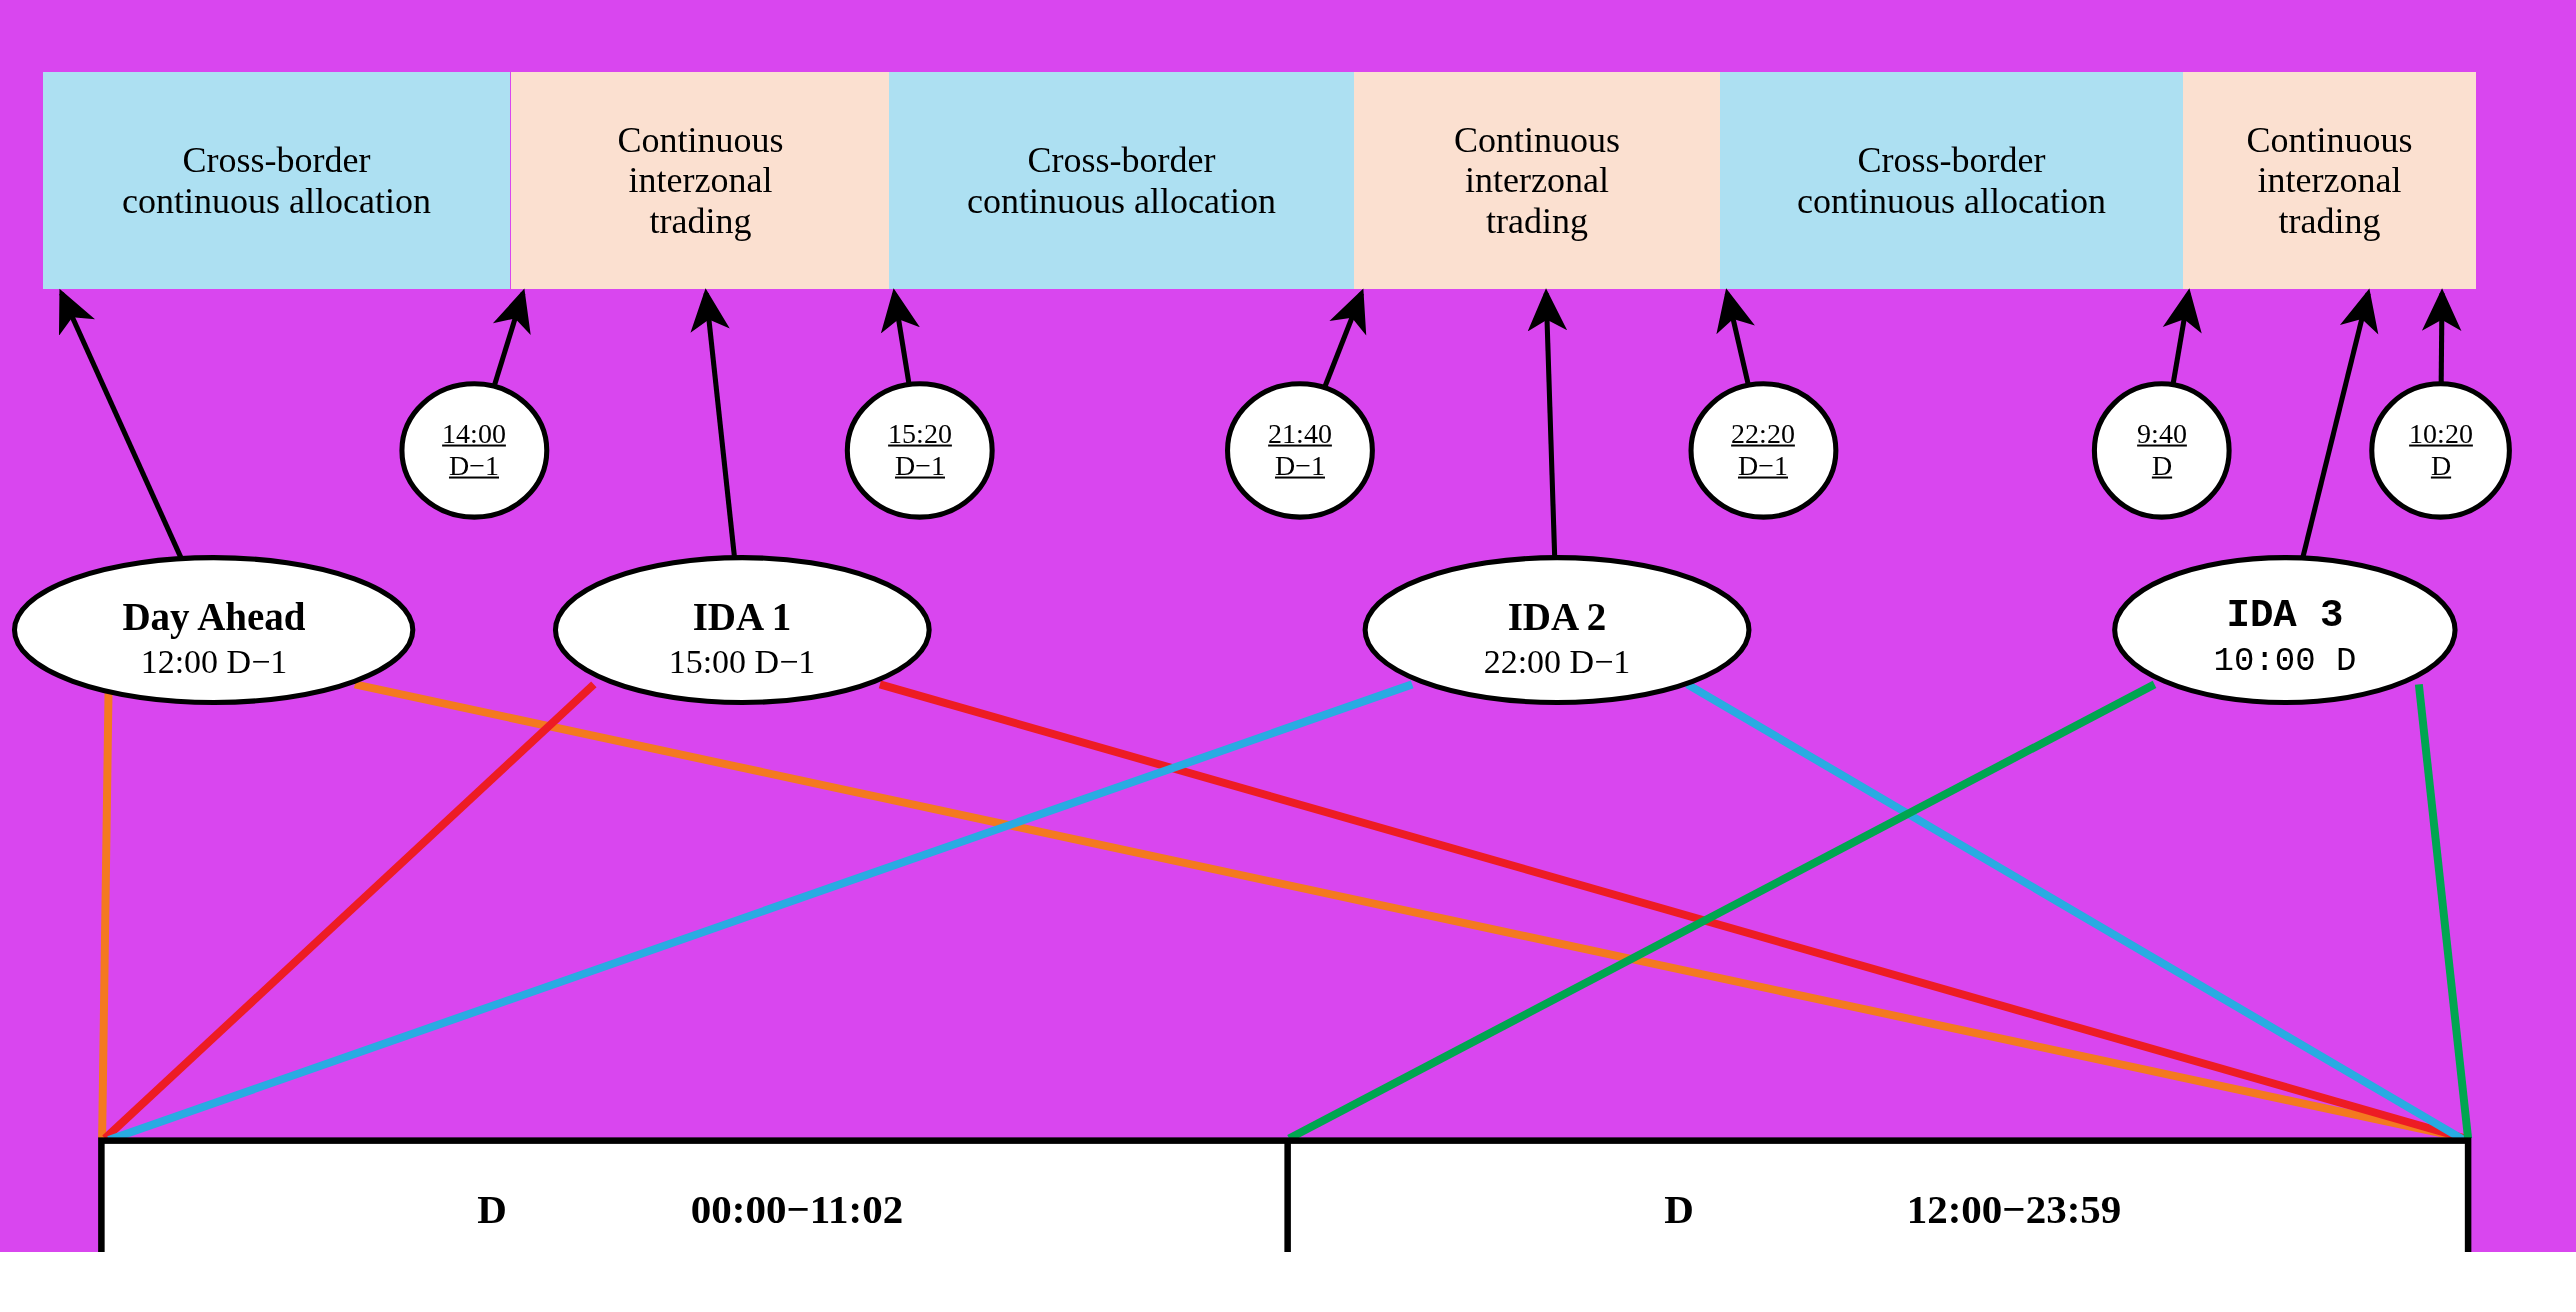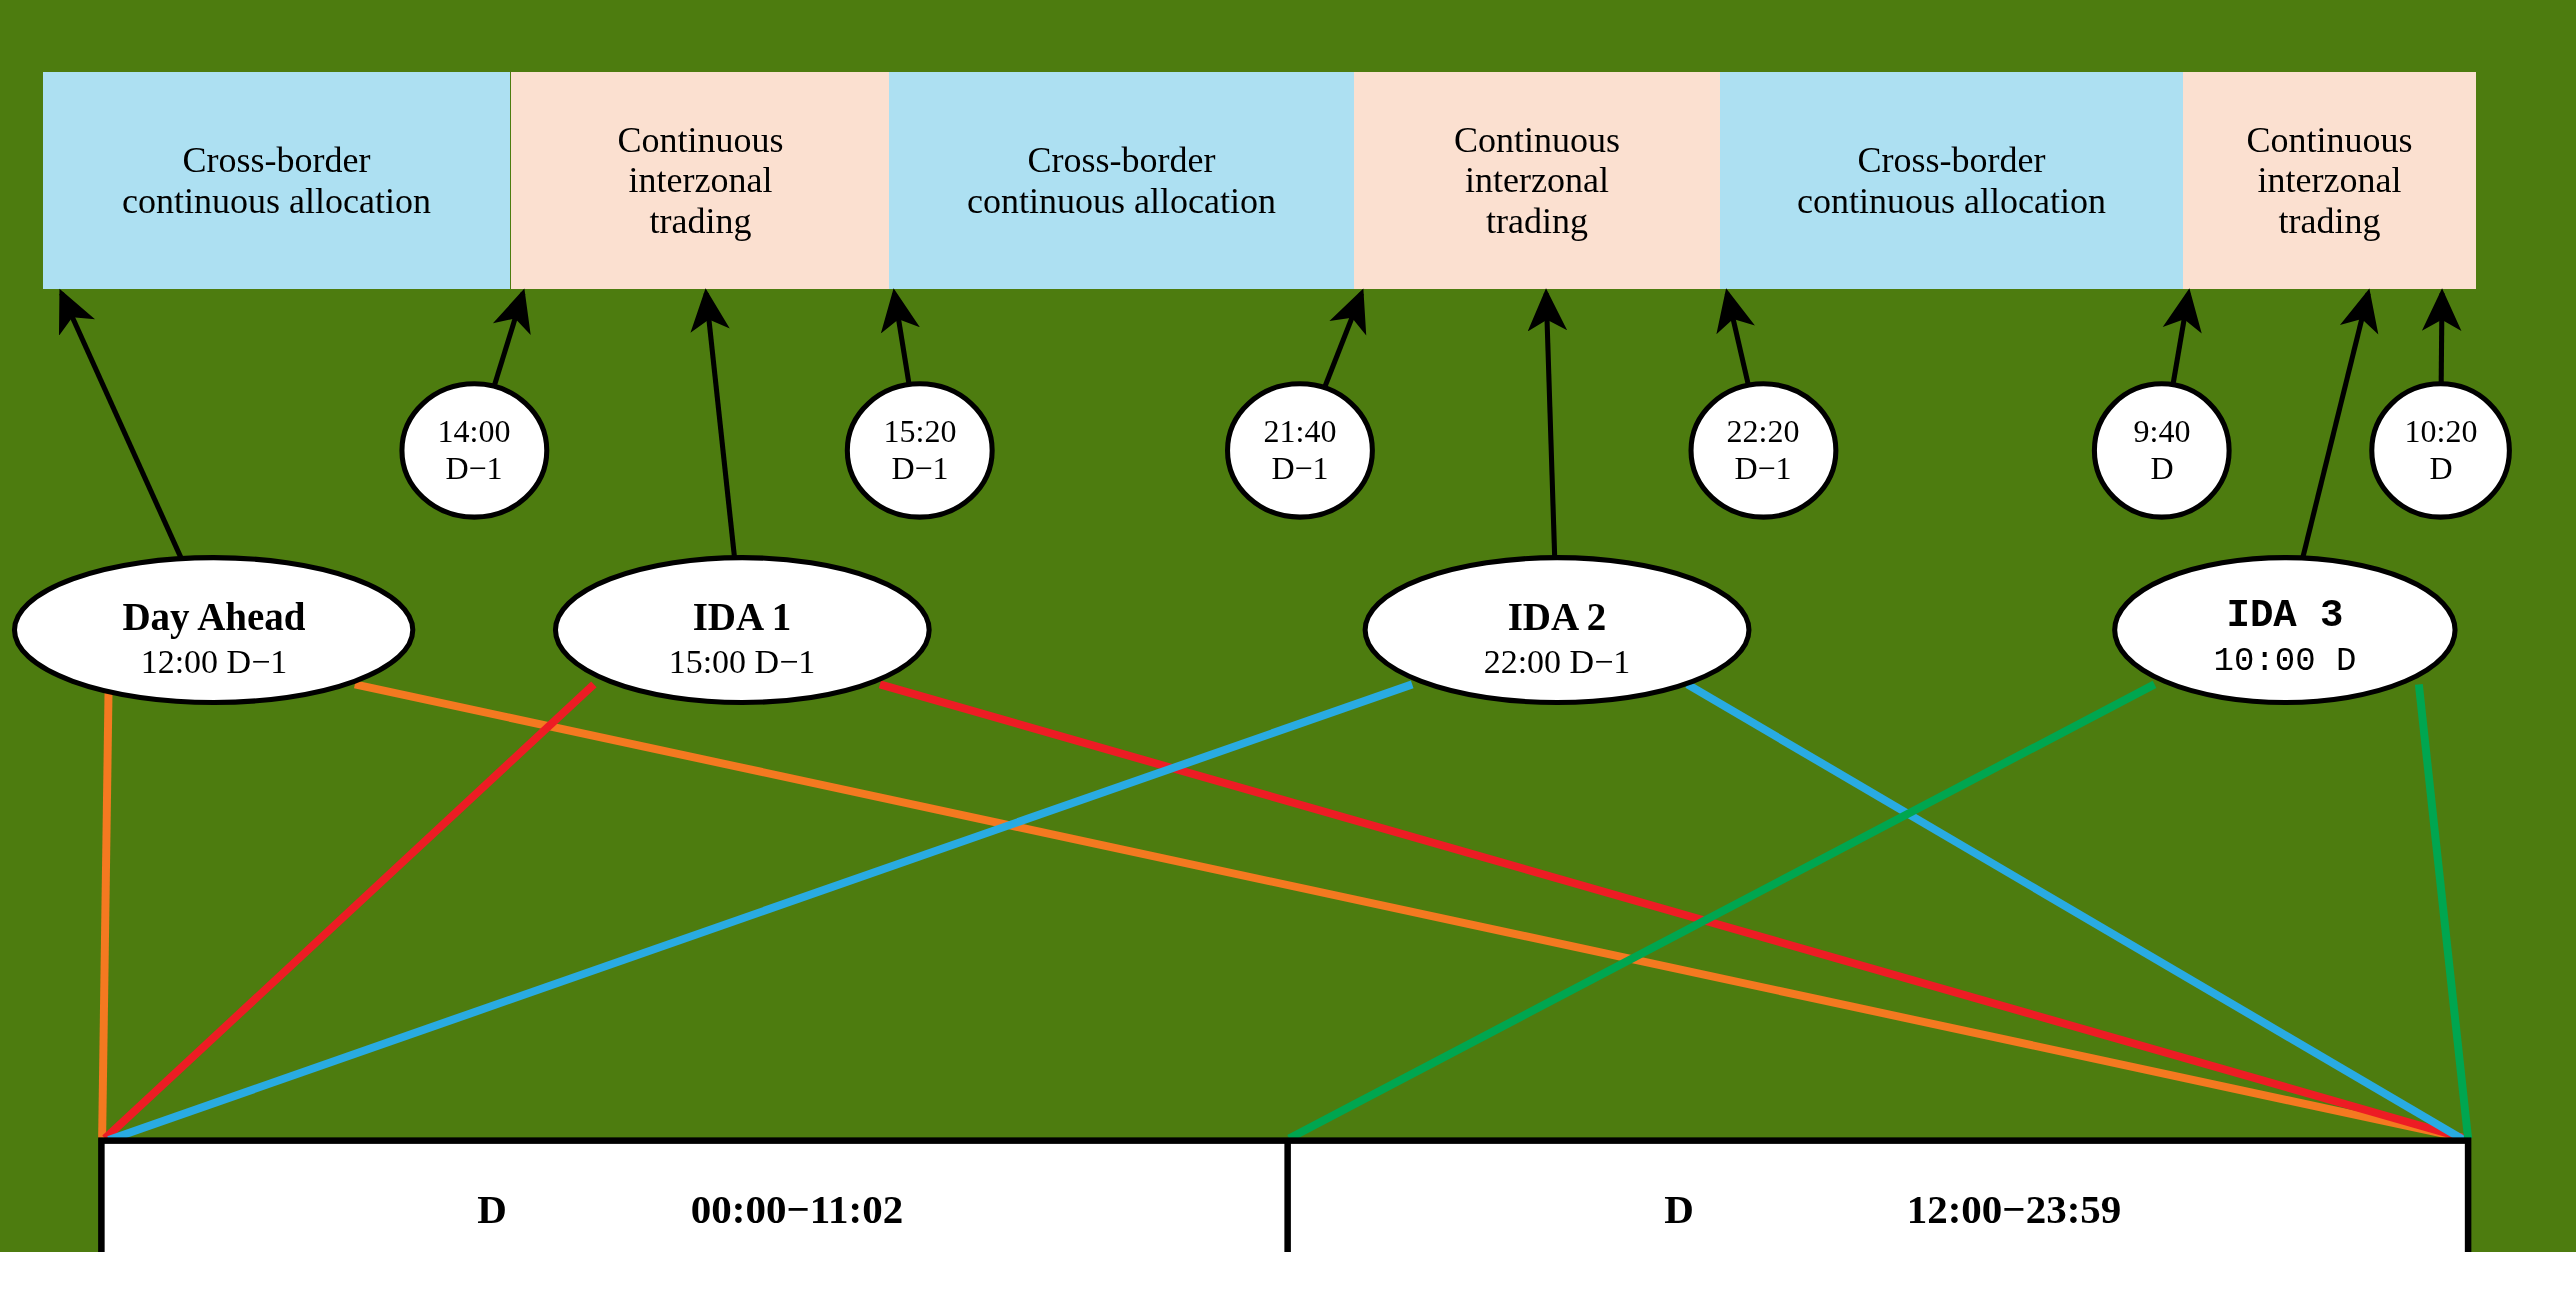--- a/index.html
+++ b/index.html
@@ -4,7 +4,7 @@
 <style>
   html,body{margin:0;padding:0;background:#fff;}
   body{font-family:"Liberation Serif","DejaVu Serif",serif;}
-  #root{position:relative;width:2576px;height:1252px;background:#4d7c0f;overflow:hidden;}
+  #root{position:relative;width:2576px;height:1252px;background:#d946ef;overflow:hidden;}
   #svg{position:absolute;left:0;top:0;width:2576px;height:1313px;}
   .legend{position:absolute;left:80px;top:5.8px;font-size:39px;line-height:1.18;color:#000;white-space:pre;}
   .legend div{margin:0;padding:0;}

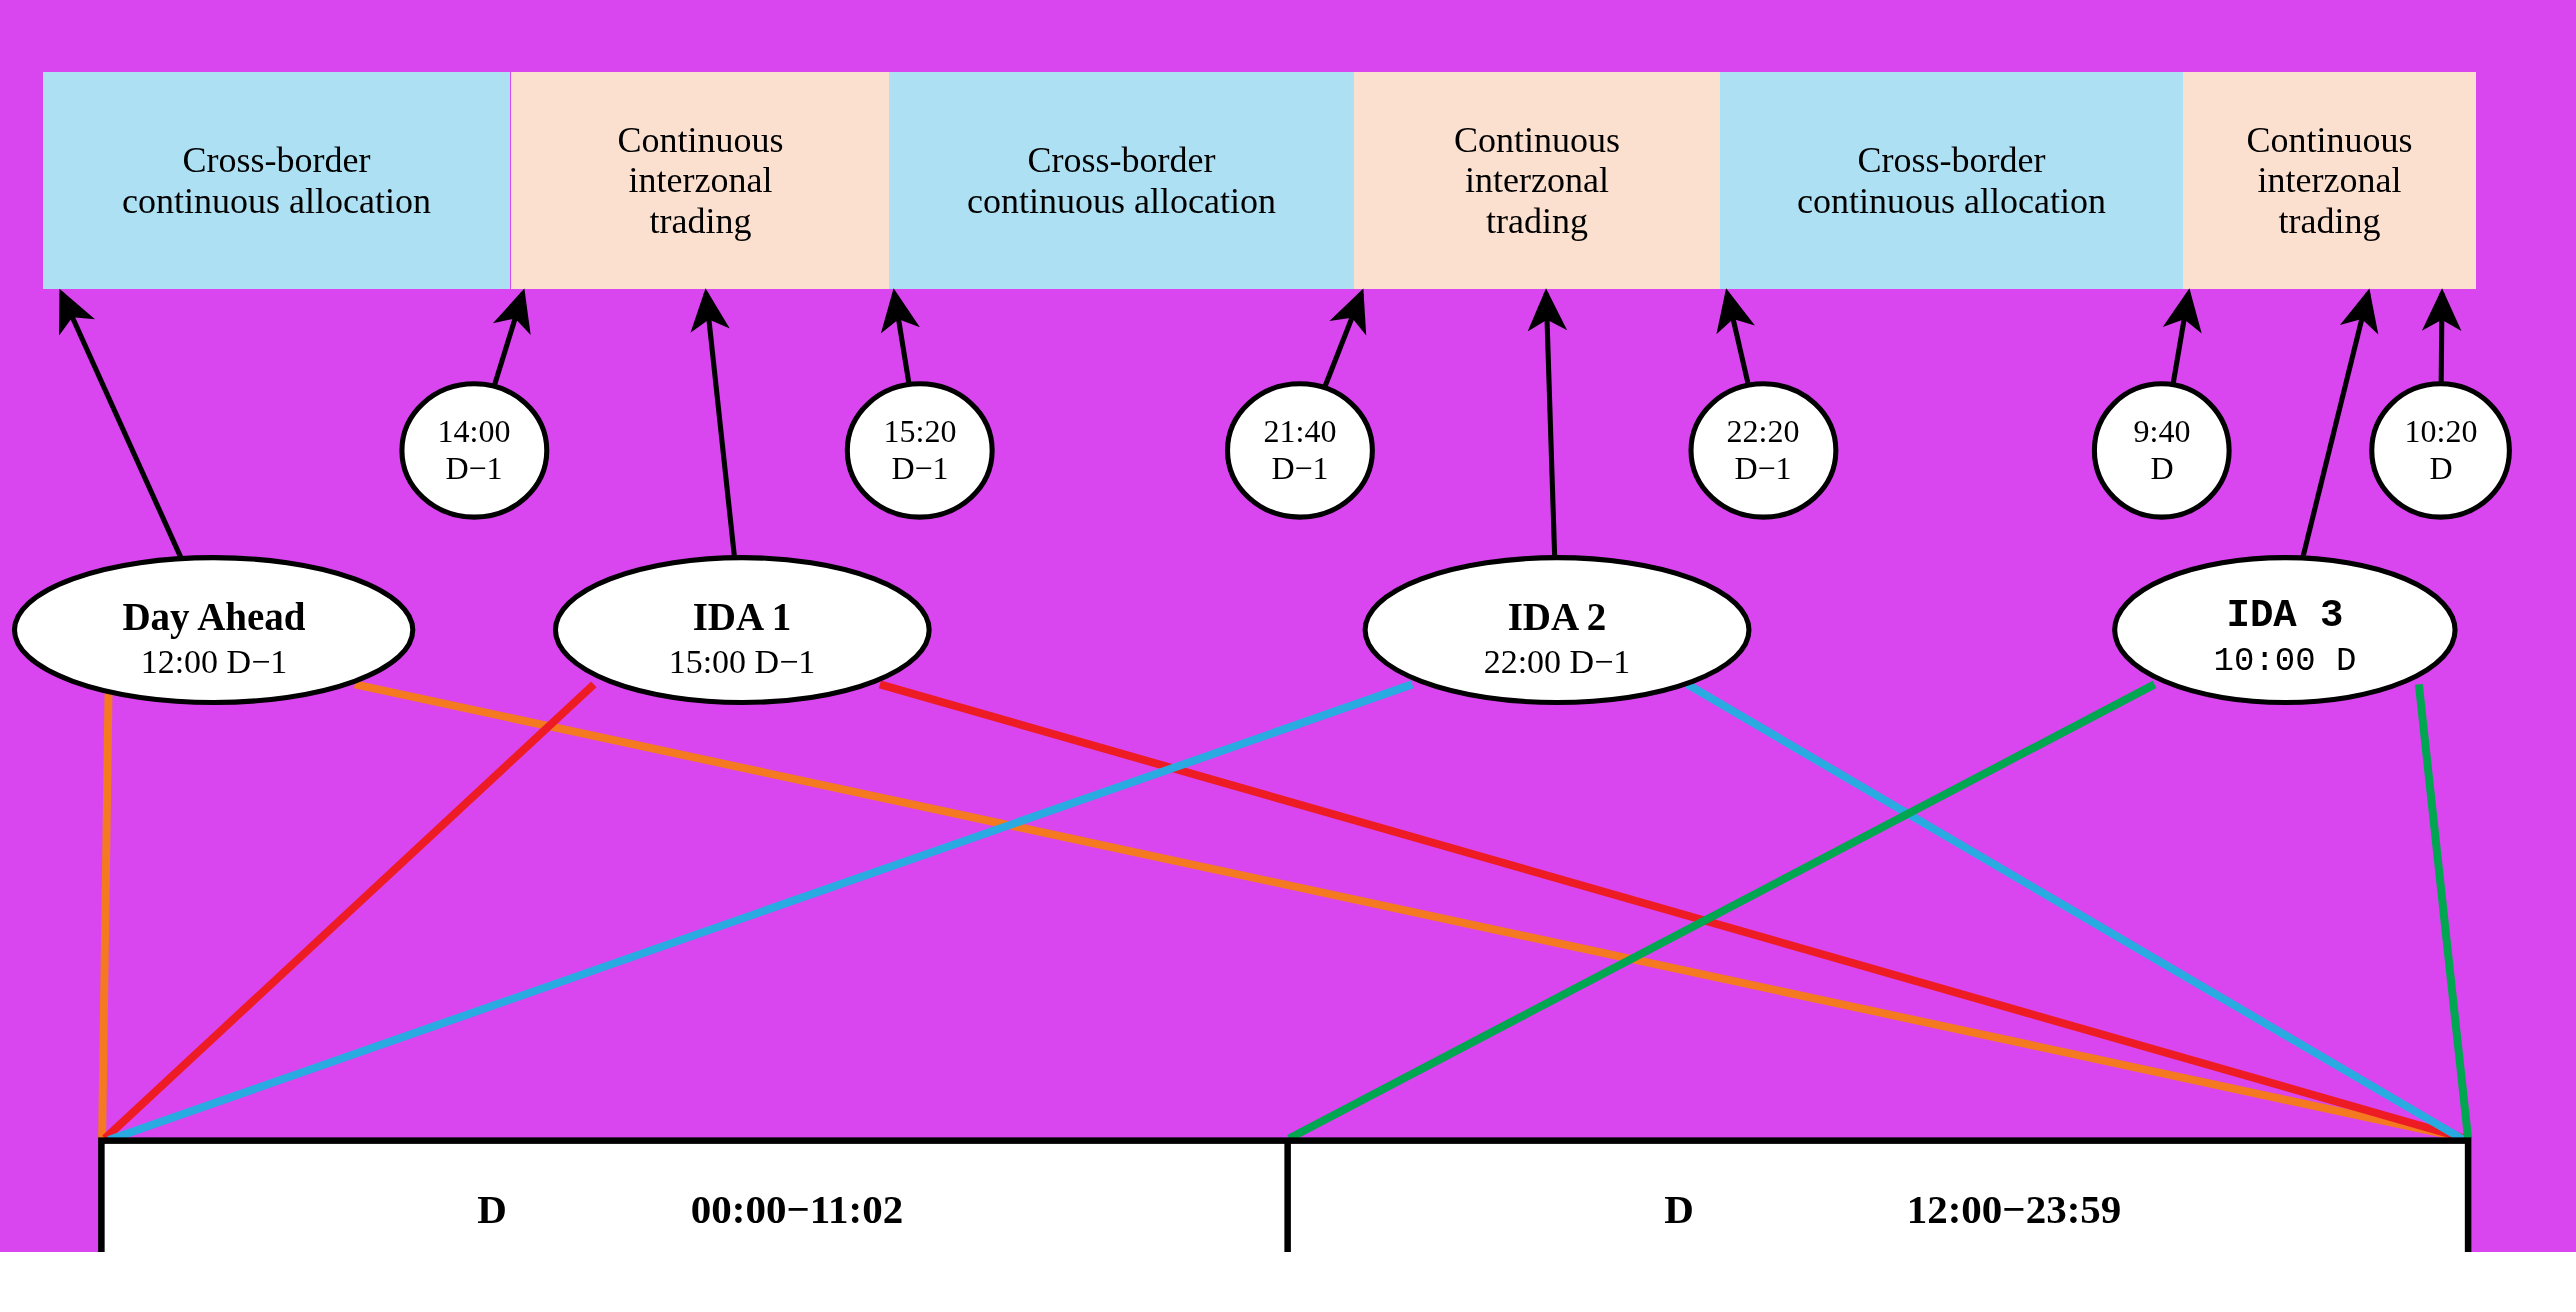--- a/index.html
+++ b/index.html
@@ -13,8 +13,8 @@
          font-size:36px;line-height:1.12;color:#000;box-sizing:border-box;}
   .phase span{display:block;padding:0 4.3px;}
 
-  .bubble-txt{position:absolute;text-align:center;font-size:32px;line-height:1.16;color:#000;
-              transform:translate(-50%,-50%);white-space:pre;pointer-events:none;}
+  .bubble-txt{position:absolute;text-align:center;font-size:28px;line-height:1.16;color:#000;
+              transform:translate(-50%,-50%);white-space:pre;pointer-events:none;text-decoration:underline;}
   .auc-txt{position:absolute;text-align:center;color:#000;transform:translate(-50%,-50%);
            white-space:pre;pointer-events:none;line-height:1.22;}
   .auc-txt .t1{font-size:39px;font-weight:bold;display:block;margin-top:16px;}

